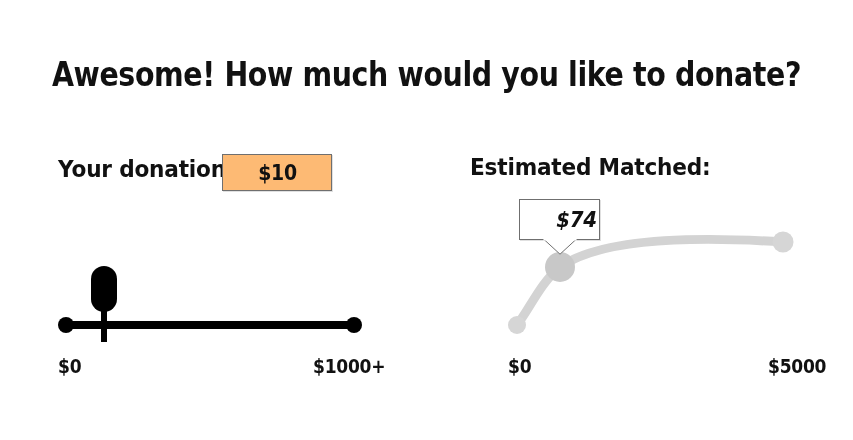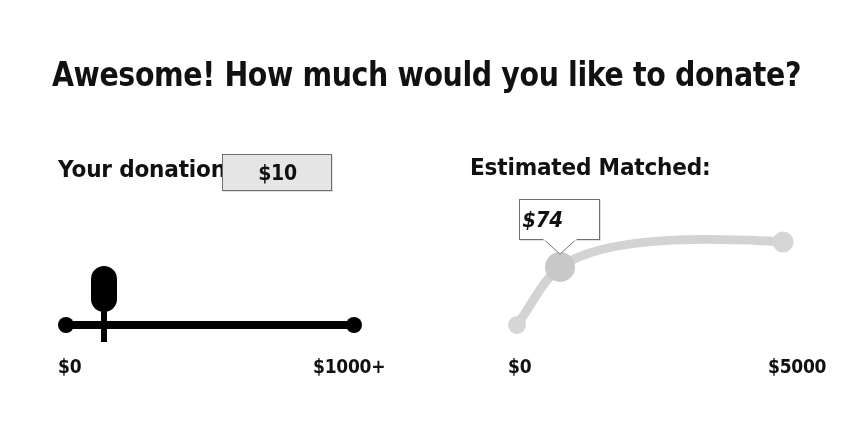--- a/index.html
+++ b/index.html
@@ -57,7 +57,7 @@
     top: 154px;
     width: 110px;
     height: 37px;
-    background: #e5e5e5;
+    background: #fdba74;
     border: 1px solid #6f6f6f;
     box-shadow: 1px 1px 0 rgba(0,0,0,0.12);
     display: flex;

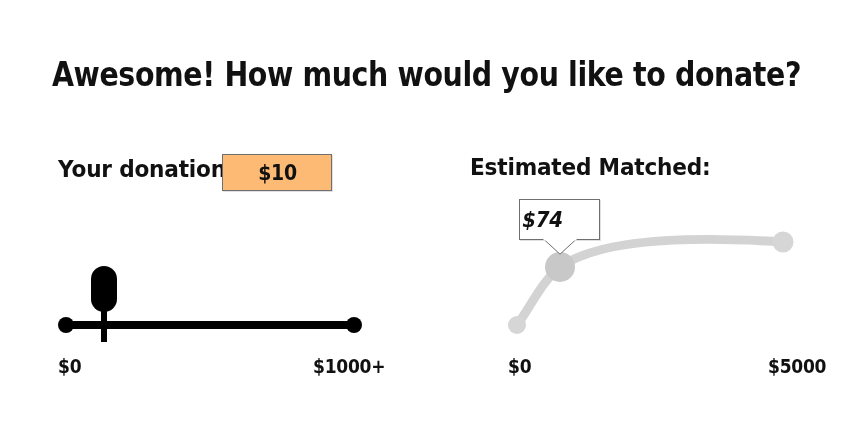--- a/index.html
+++ b/index.html
@@ -182,7 +182,7 @@
     box-shadow: 1px 1px 0 rgba(0,0,0,0.12);
     display: flex;
     align-items: center;
-    justify-content: flex-start;
+    justify-content: flex-end;
     z-index: 4;
   }
 

